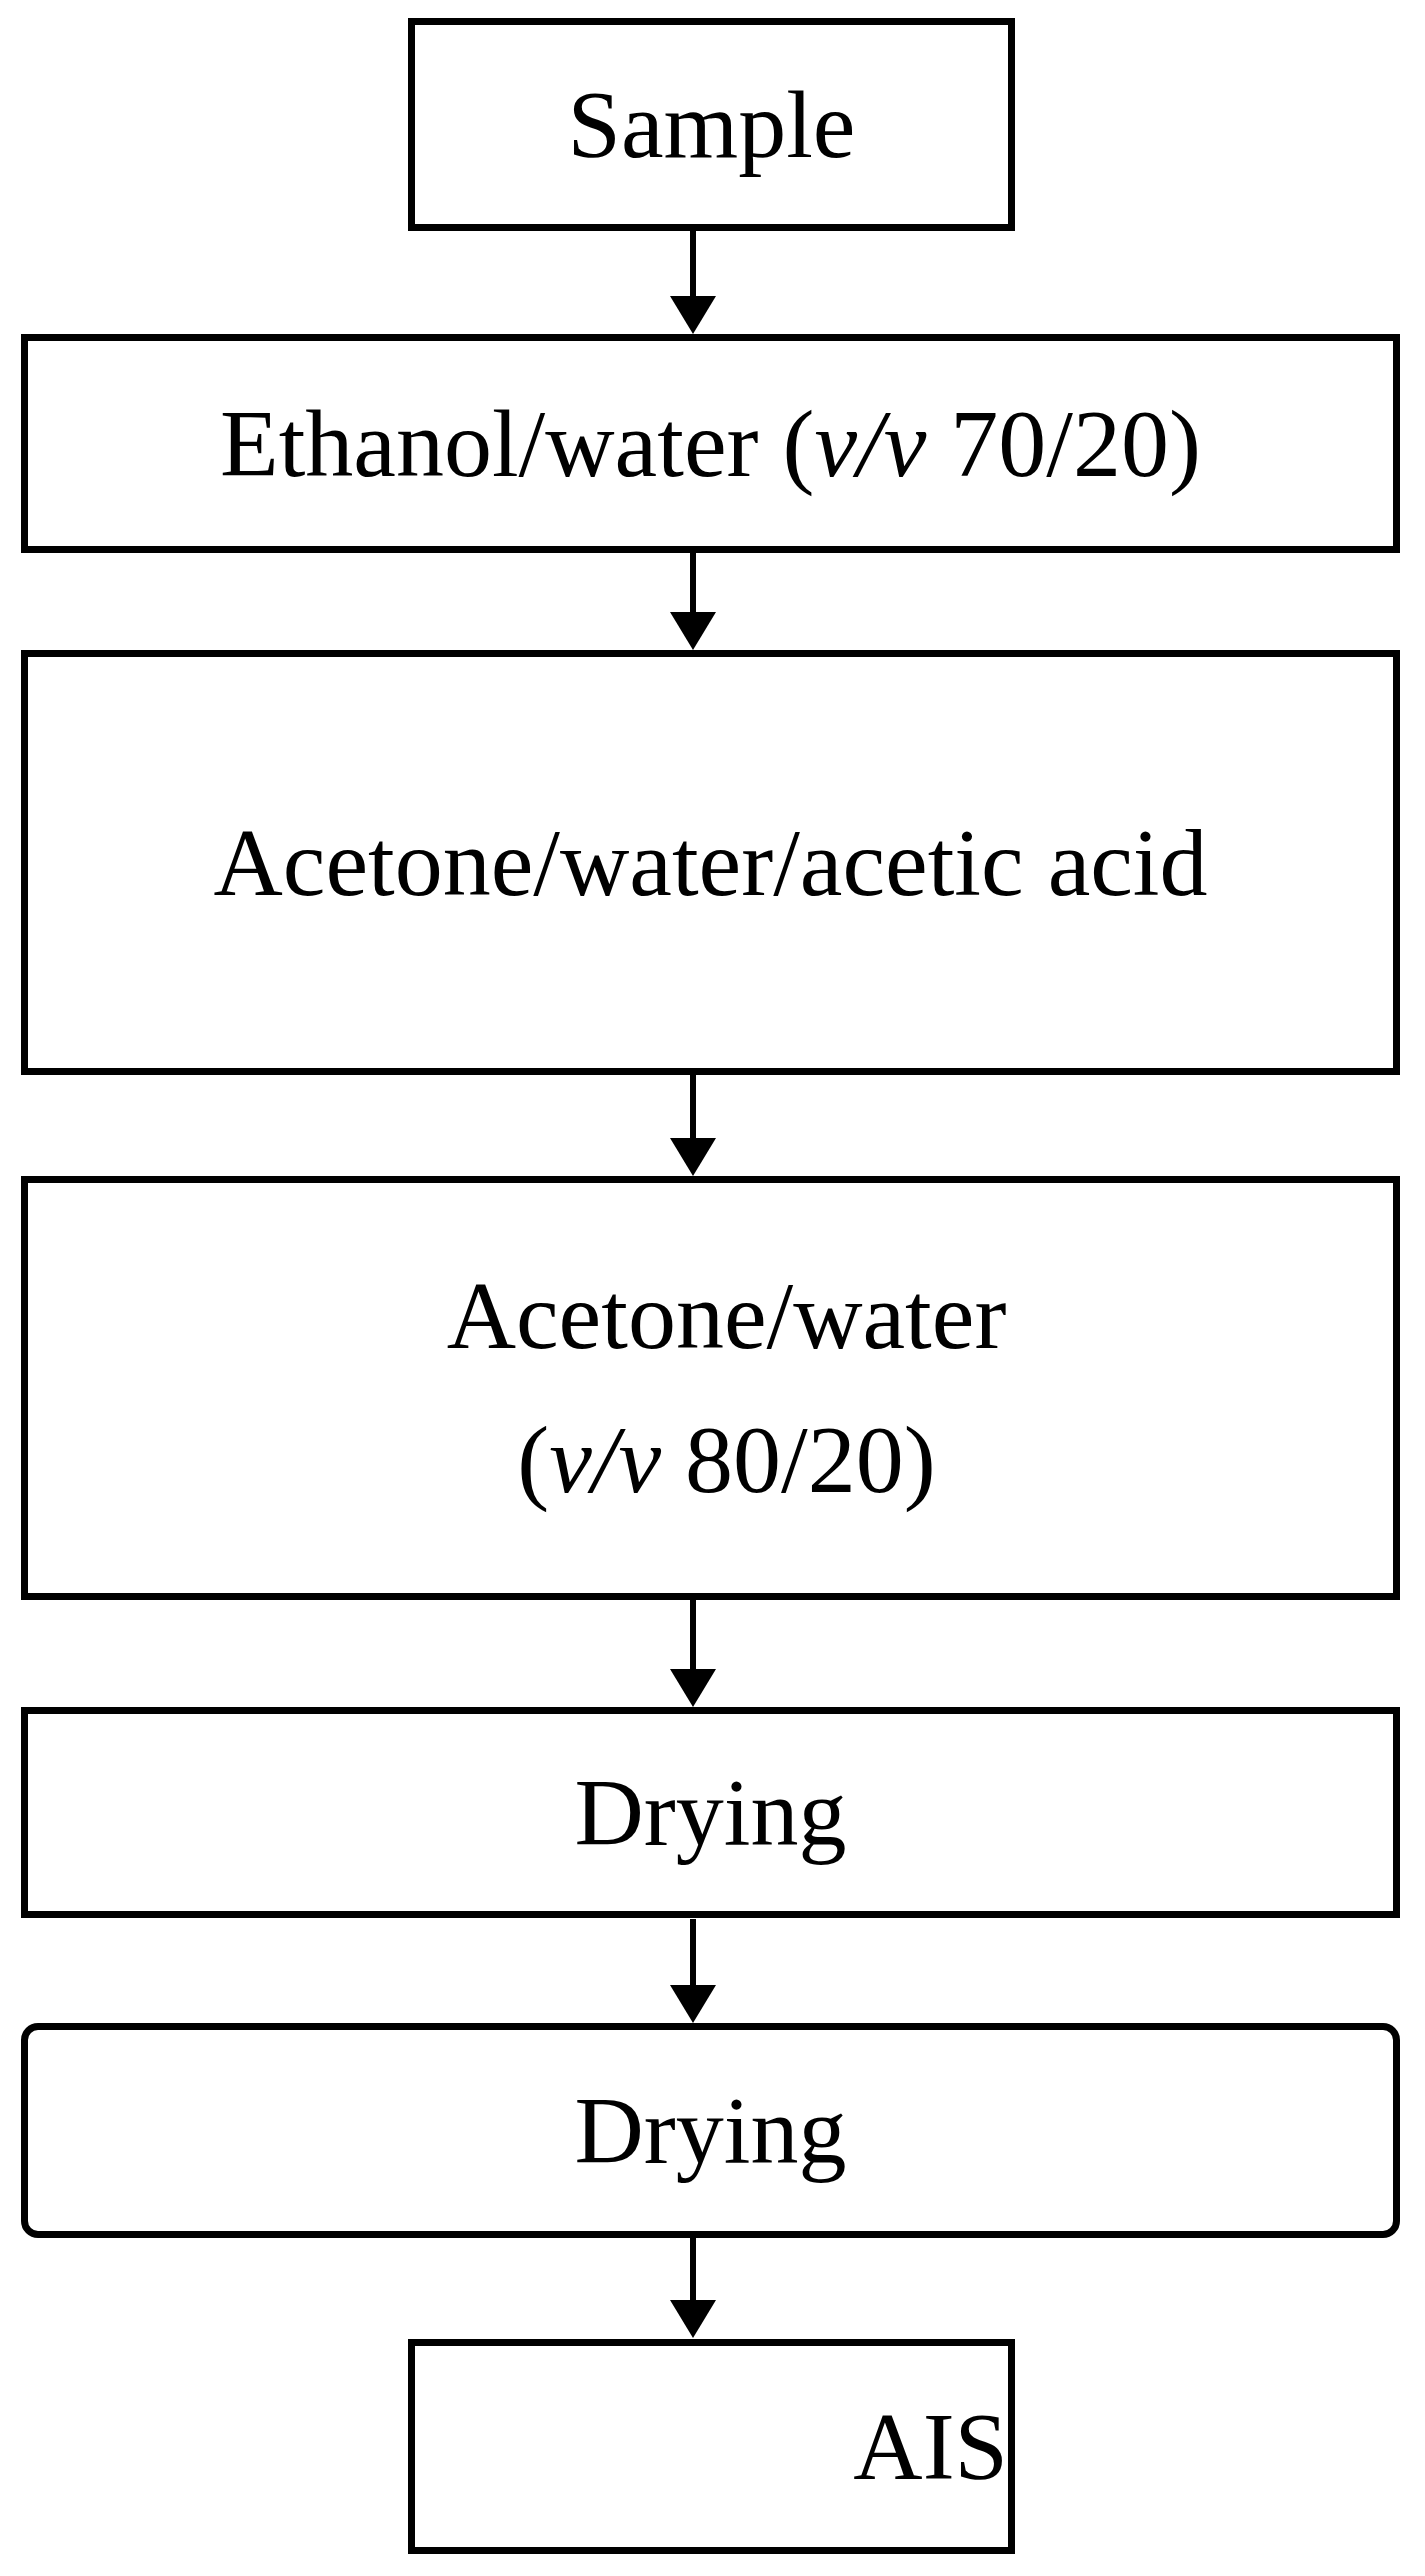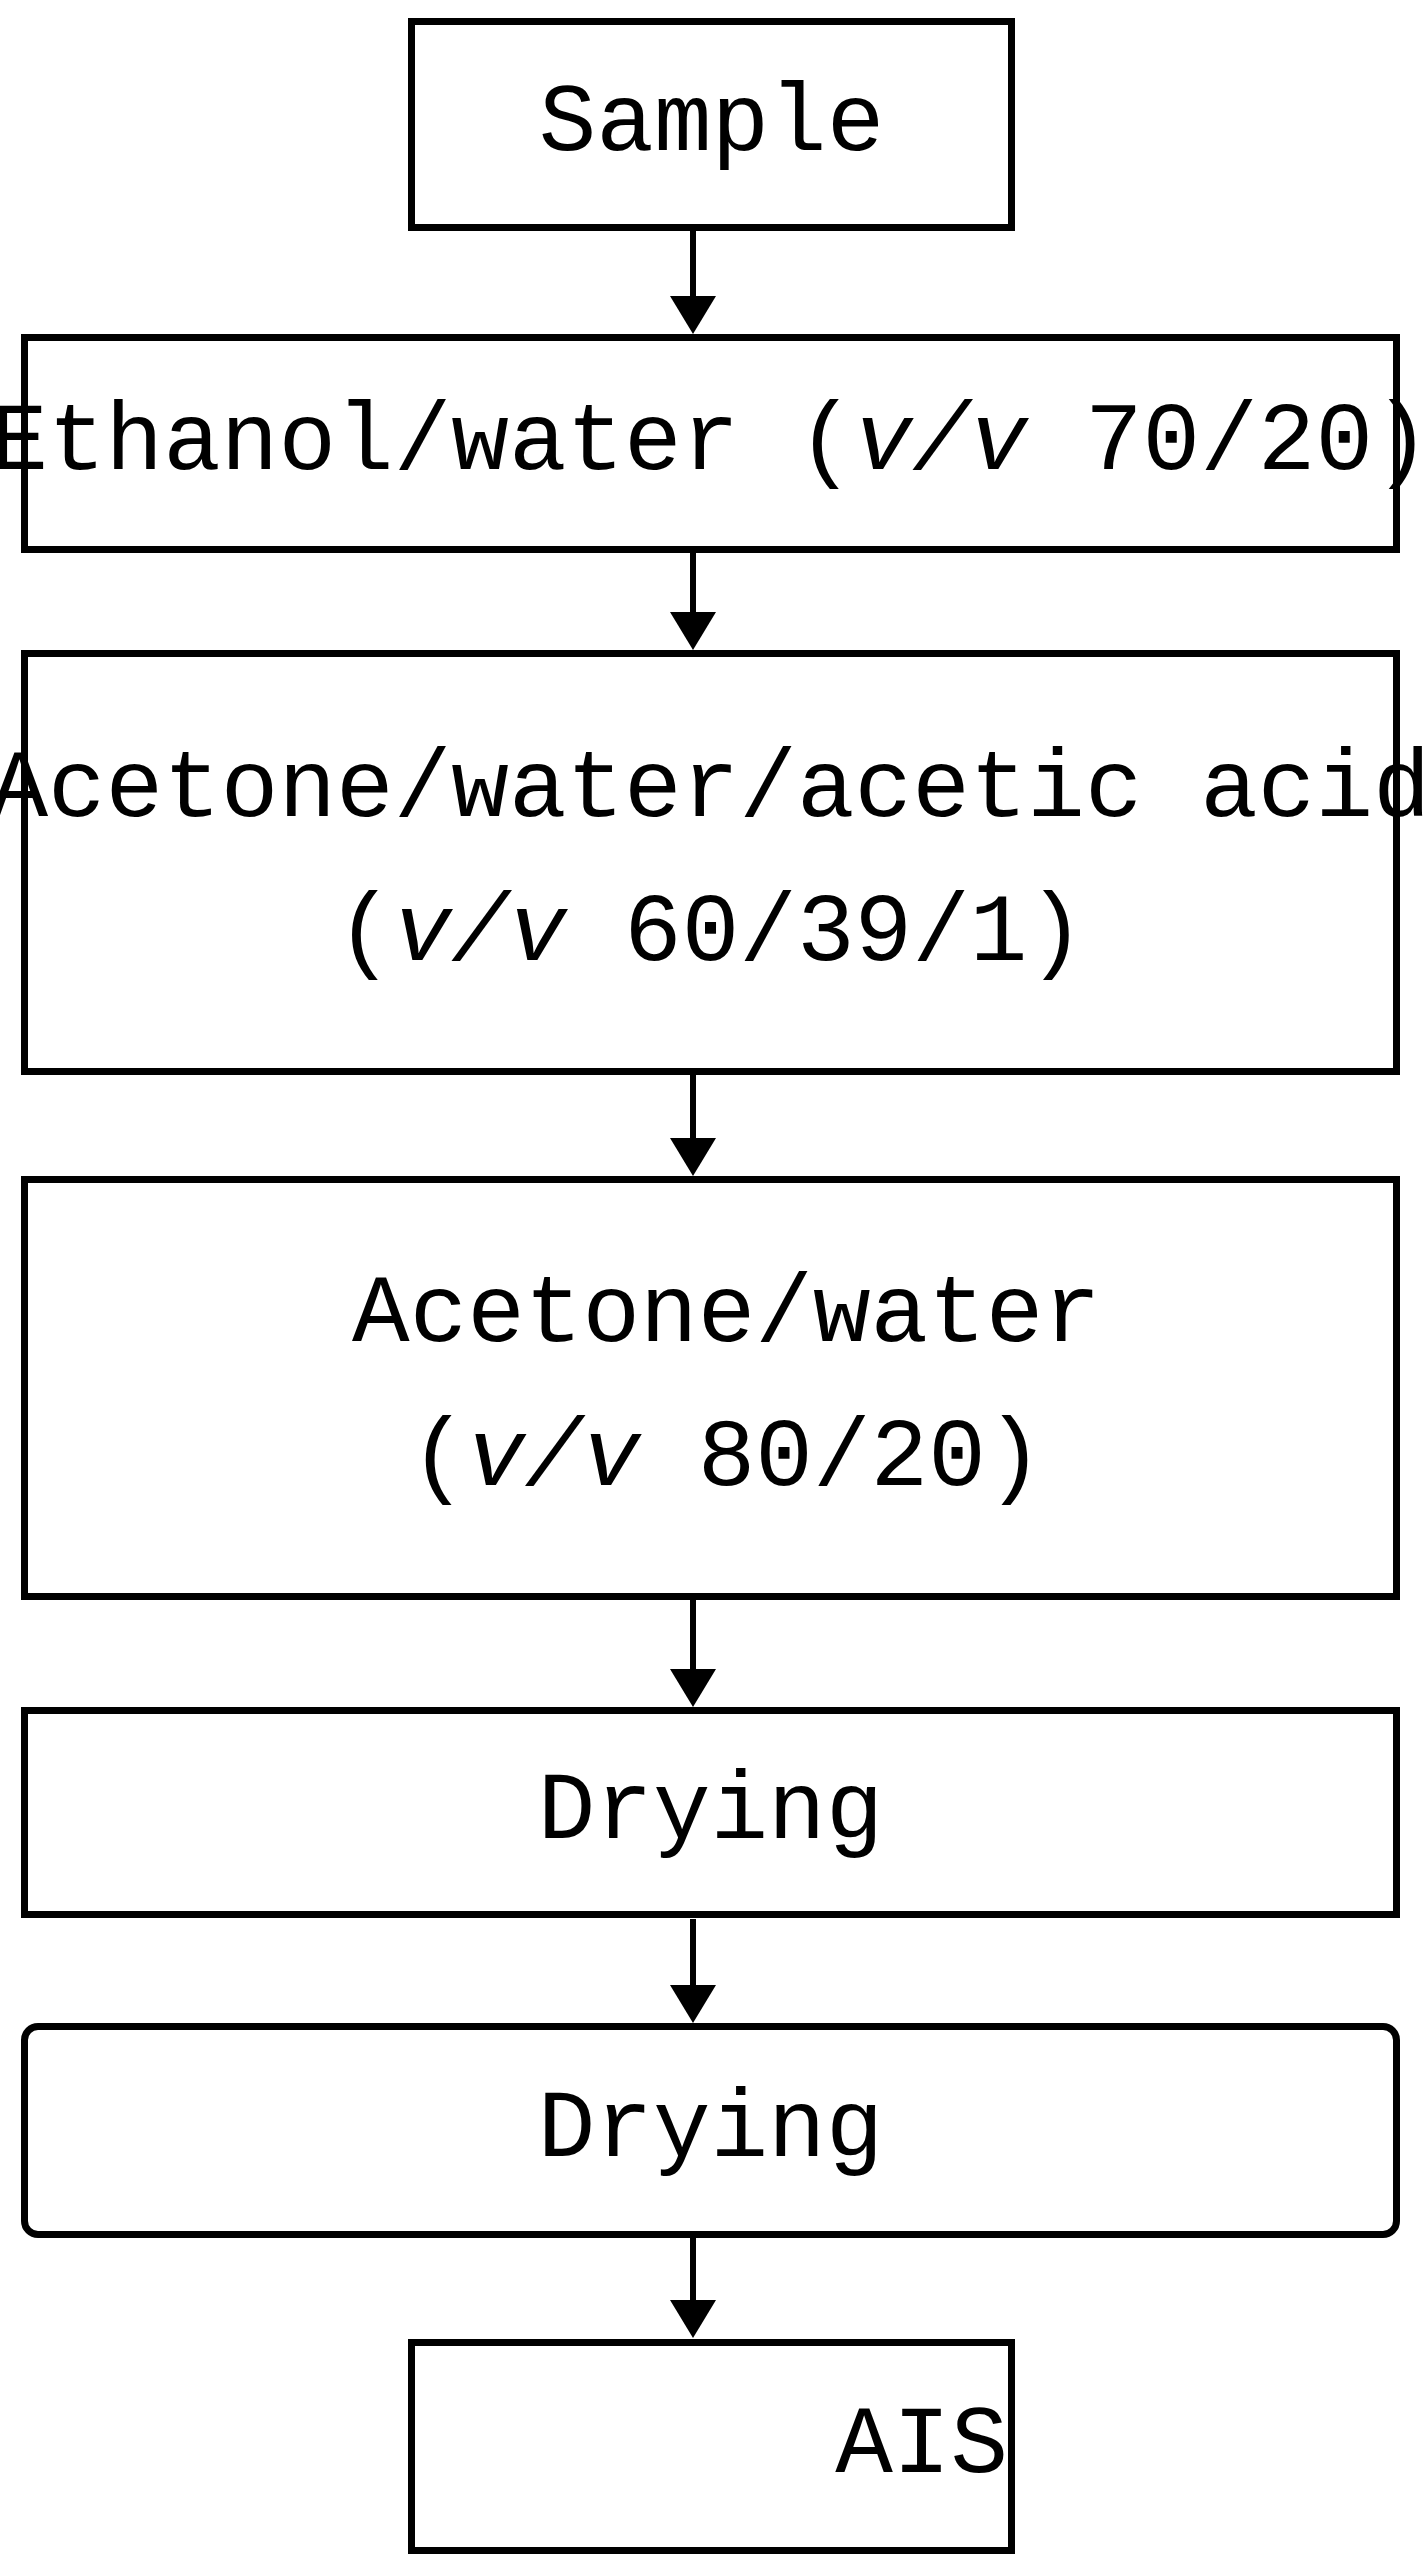--- a/index.html
+++ b/index.html
@@ -12,7 +12,7 @@
     width: 1425px;
     height: 2576px;
     background: #ffffff;
-    font-family: Liberation Mono, monospace;
+    font-family: Liberation Serif, serif;
     color: #000000;
   }
   .box {

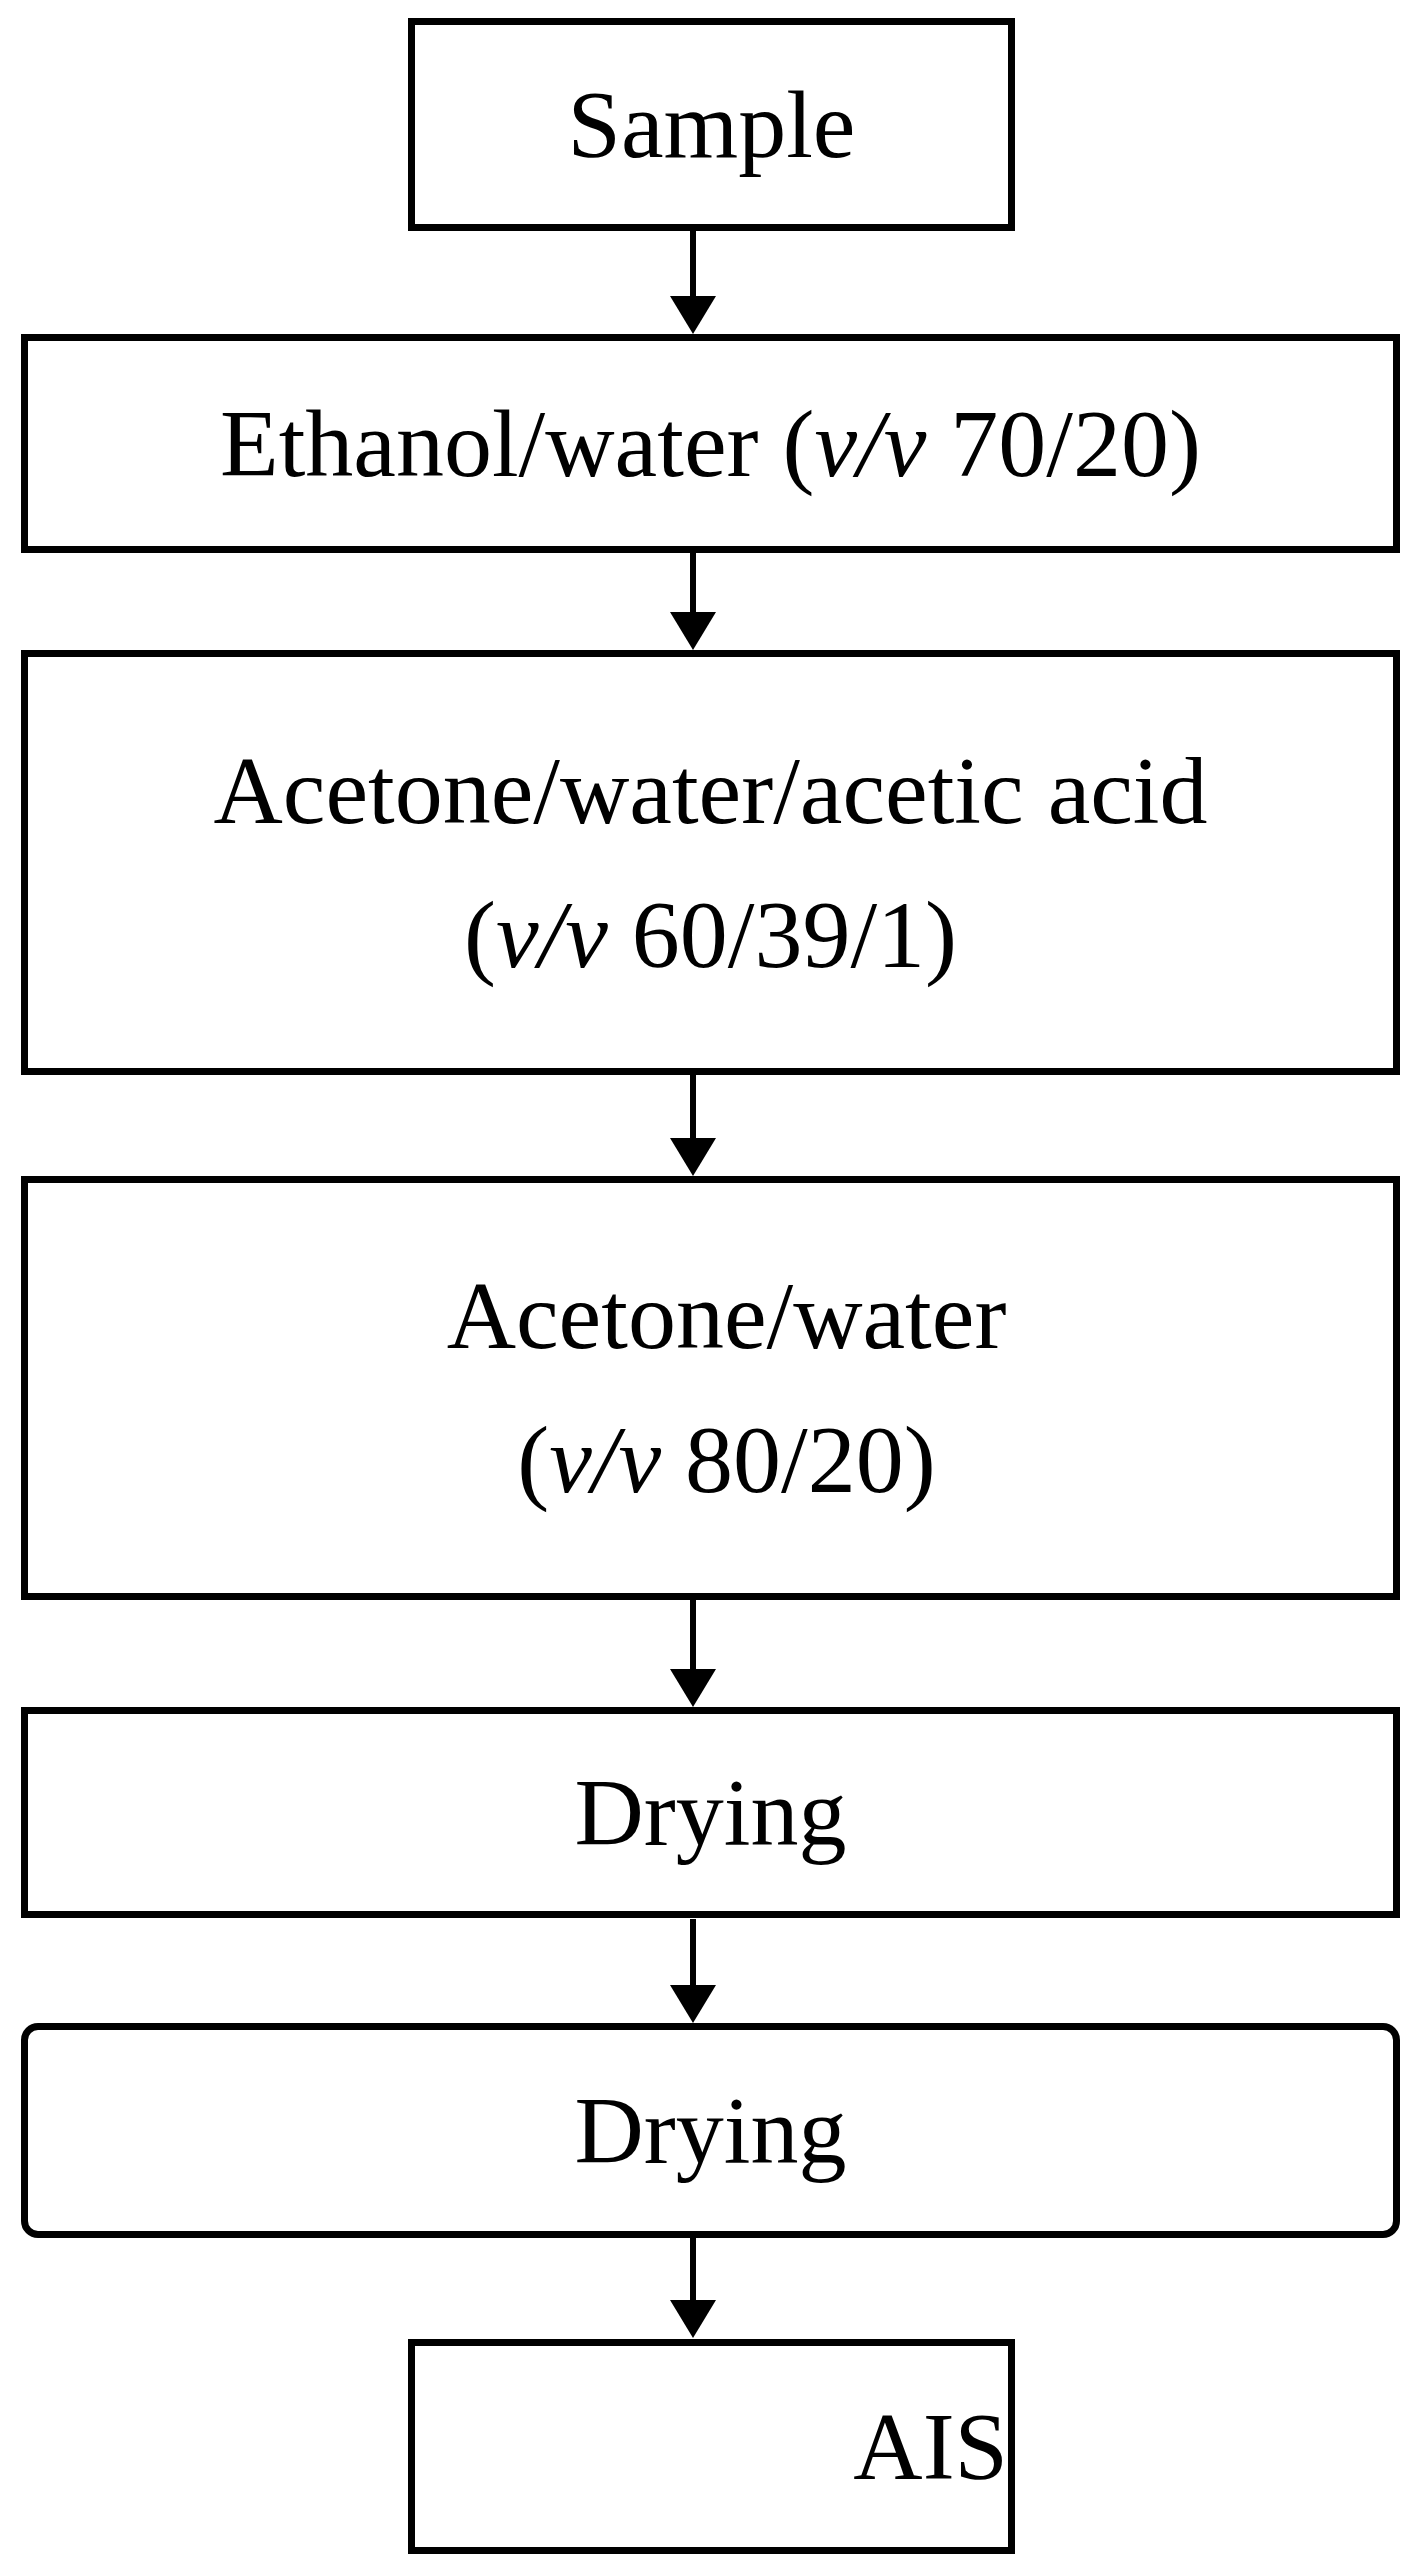--- a/index.html
+++ b/index.html
@@ -102,9 +102,6 @@
     <div>
       <span>Acetone/water/acetic acid</span>
     </div>
-    <div>
-      <span>(</span><span class="ital">v/v</span><span> 60/39/1)</span>
-    </div>
   </div>
 
   <div class="arrow a3">

